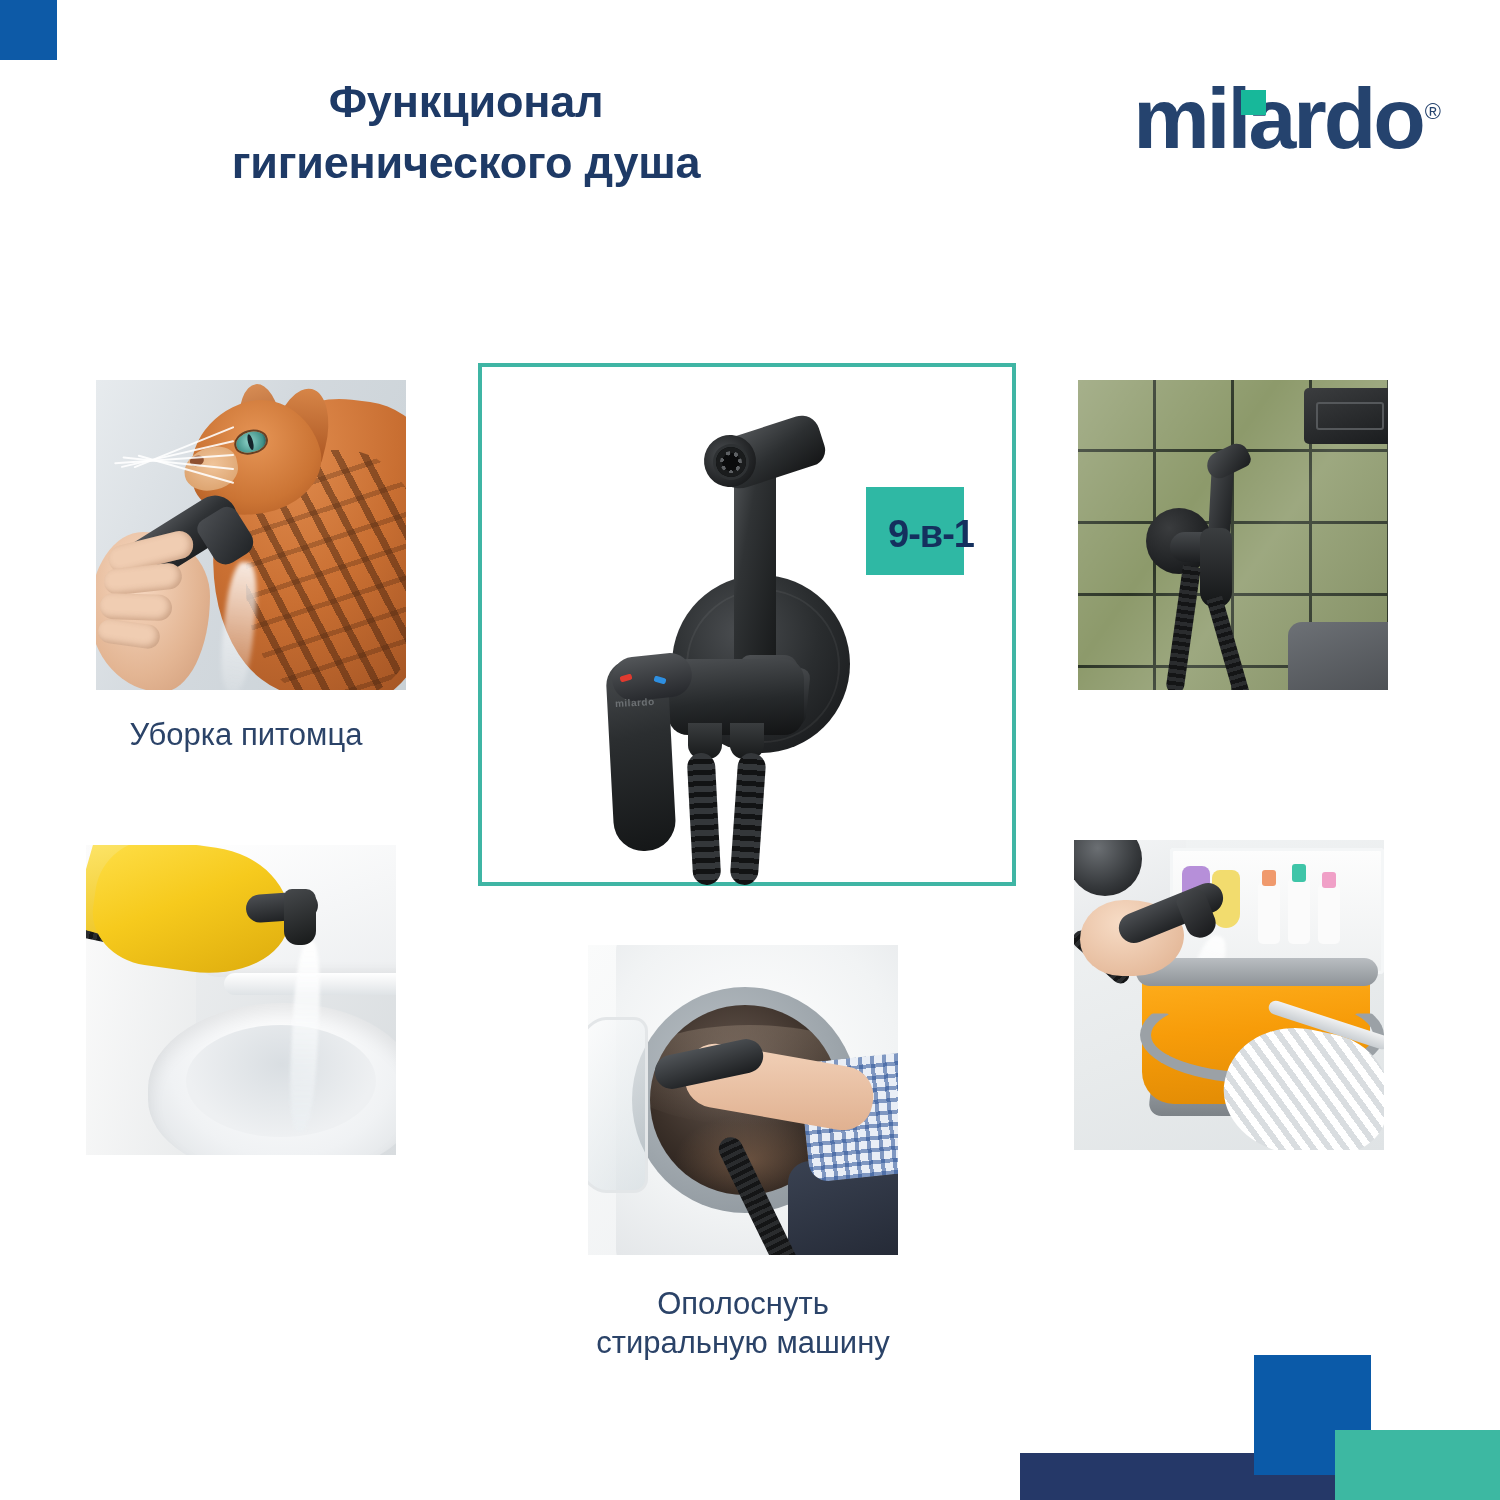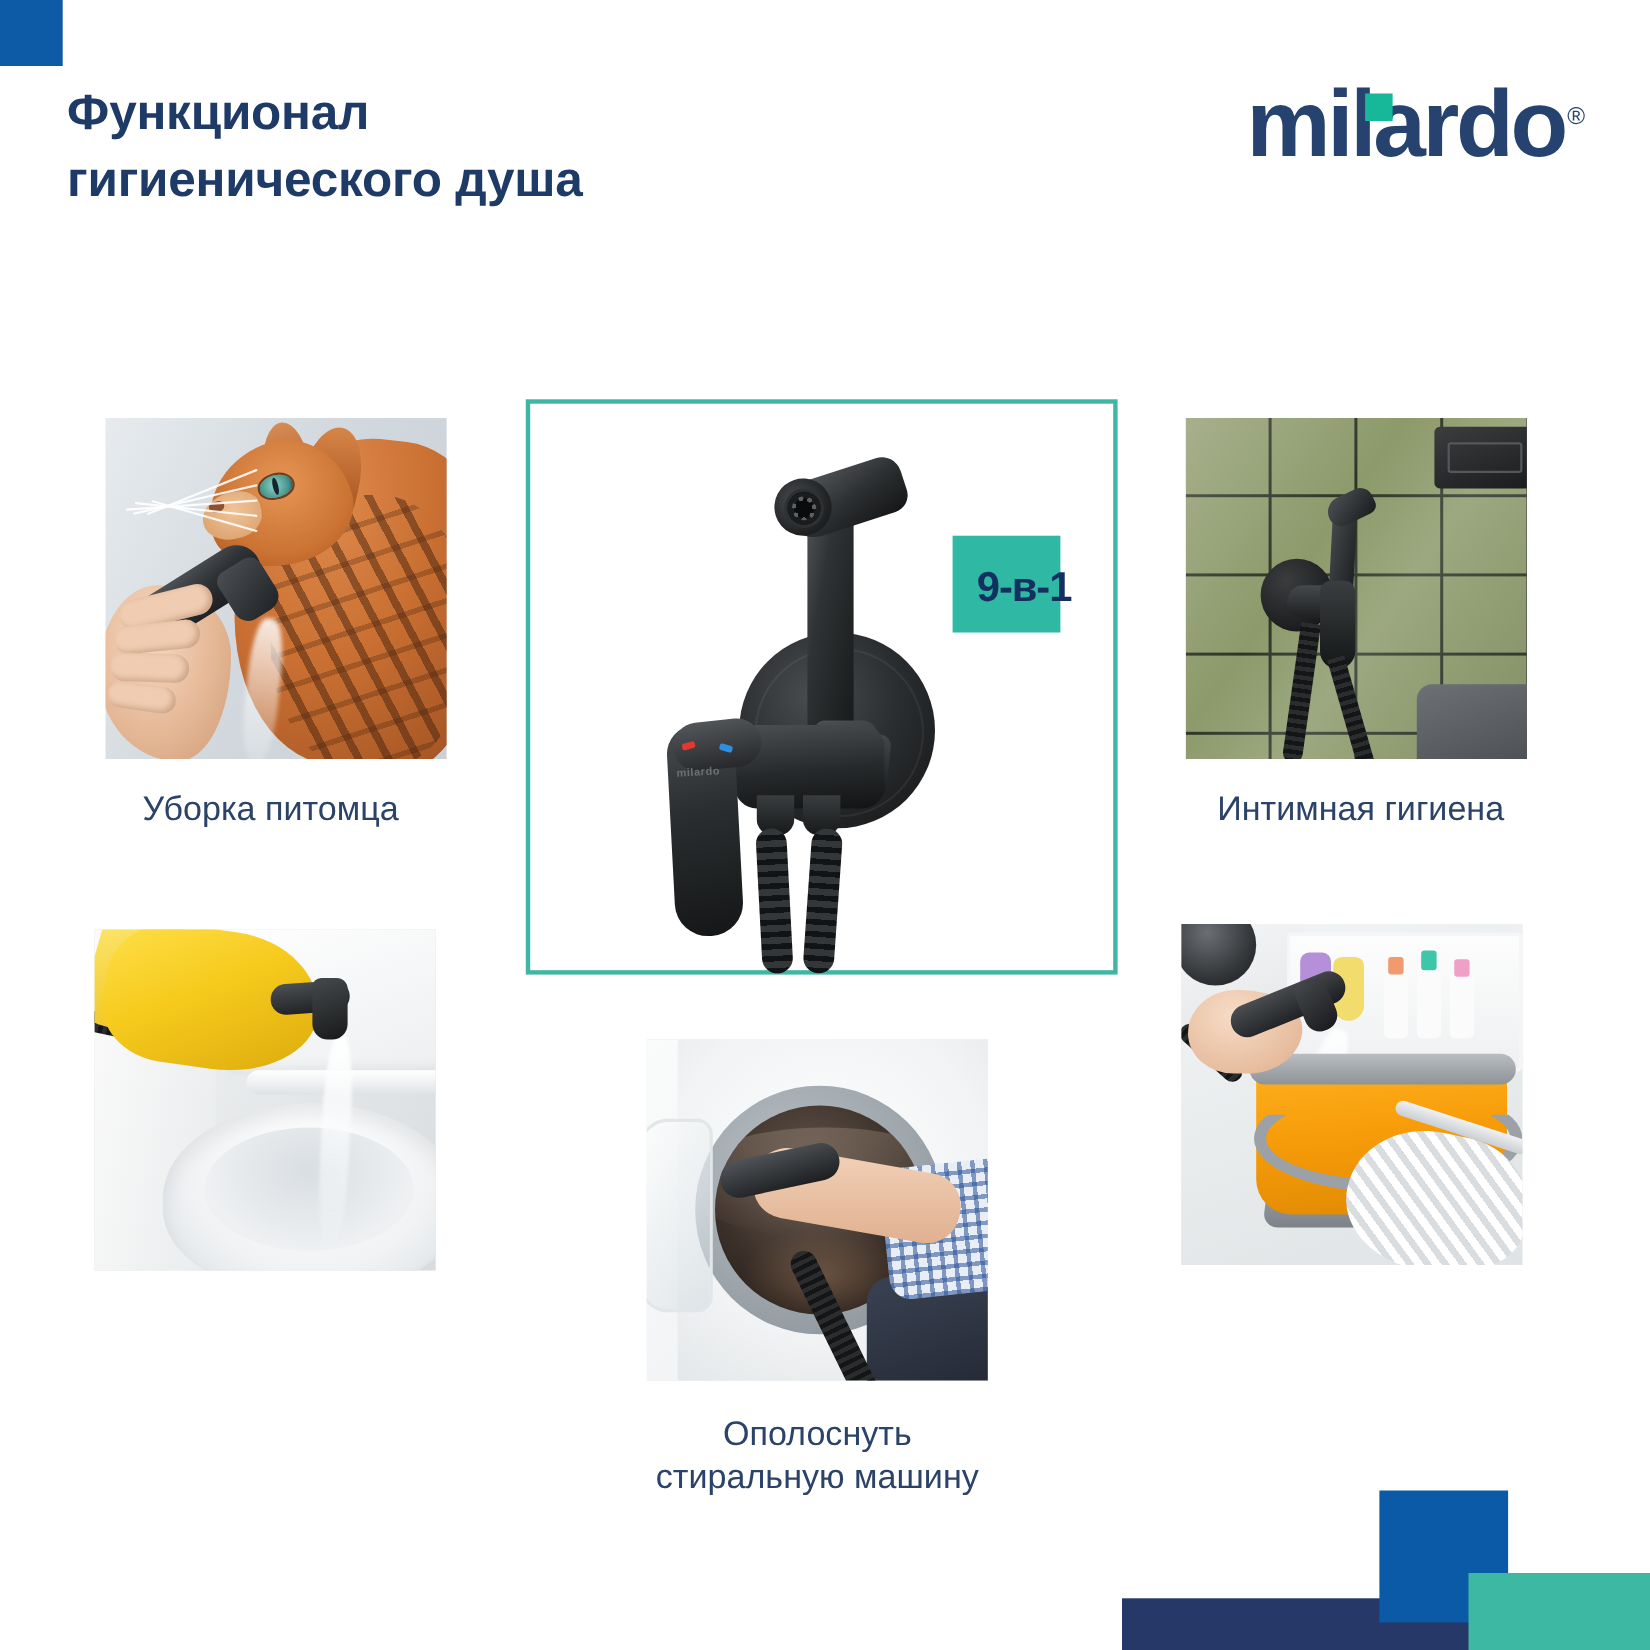--- a/index.html
+++ b/index.html
@@ -45,13 +45,14 @@
   
   .page-title {
     position: absolute;
-    left: 61px; top: 72px;
+    left: 76px; top: 72px;
     width: 780px;
     font-size: 45px;
     font-weight: bold;
     line-height: 1.35;
     color: #1e3a66;
     letter-spacing: -0.2px;
+    text-align: center;
   }
   .page-title .line { display: block; }
 

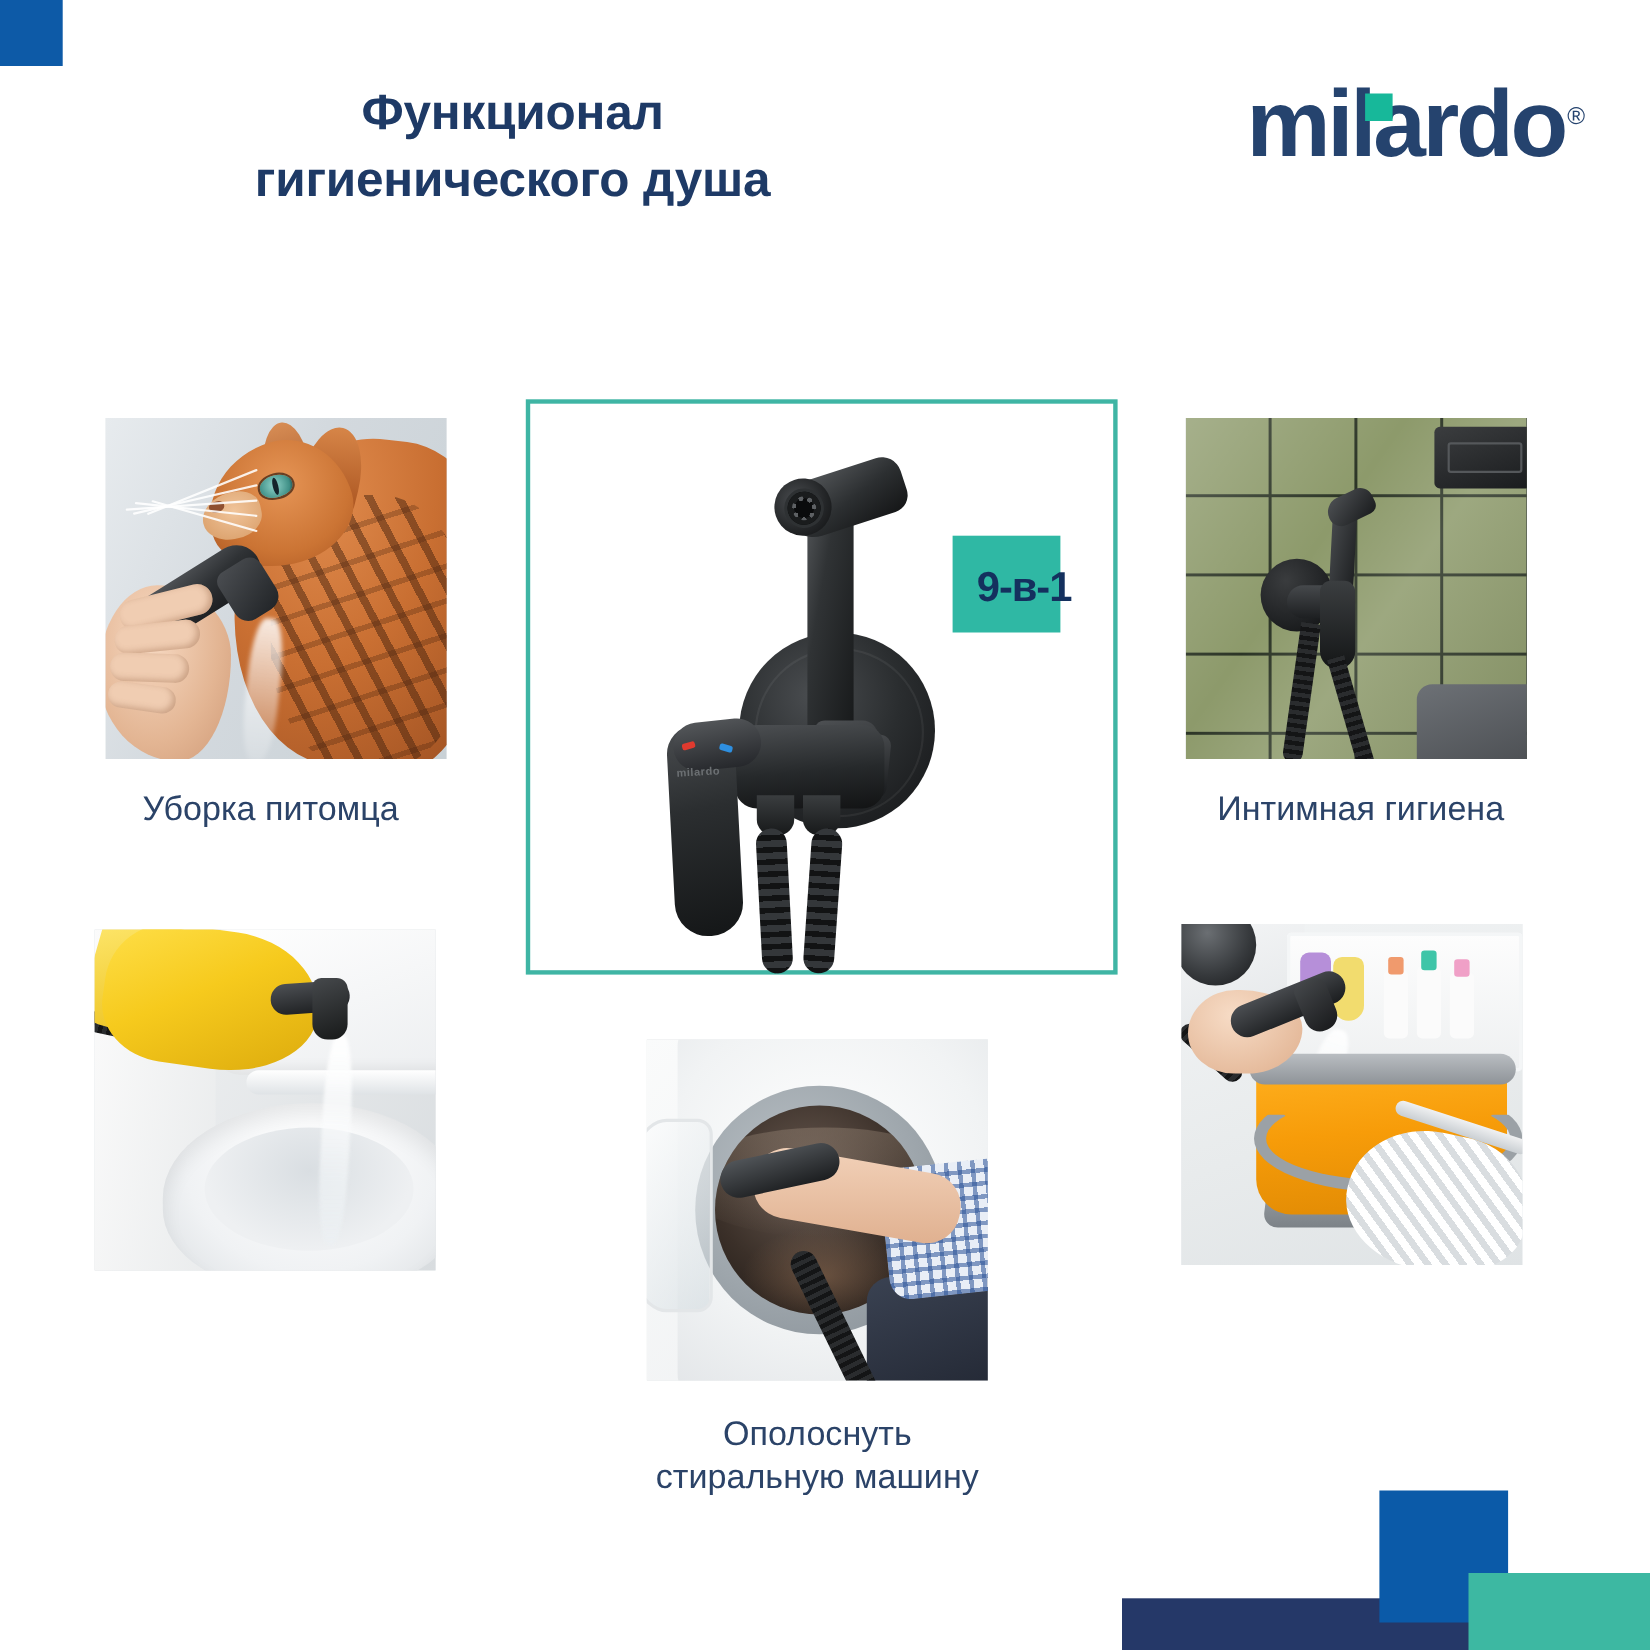--- a/index.html
+++ b/index.html
@@ -61,7 +61,7 @@
     right: 62px; top: 68px;
     height: 92px;
     display: flex;
-    align-items: center;
+    align-items: flex-end;
   }
   .brand-wordmark {
     position: relative;

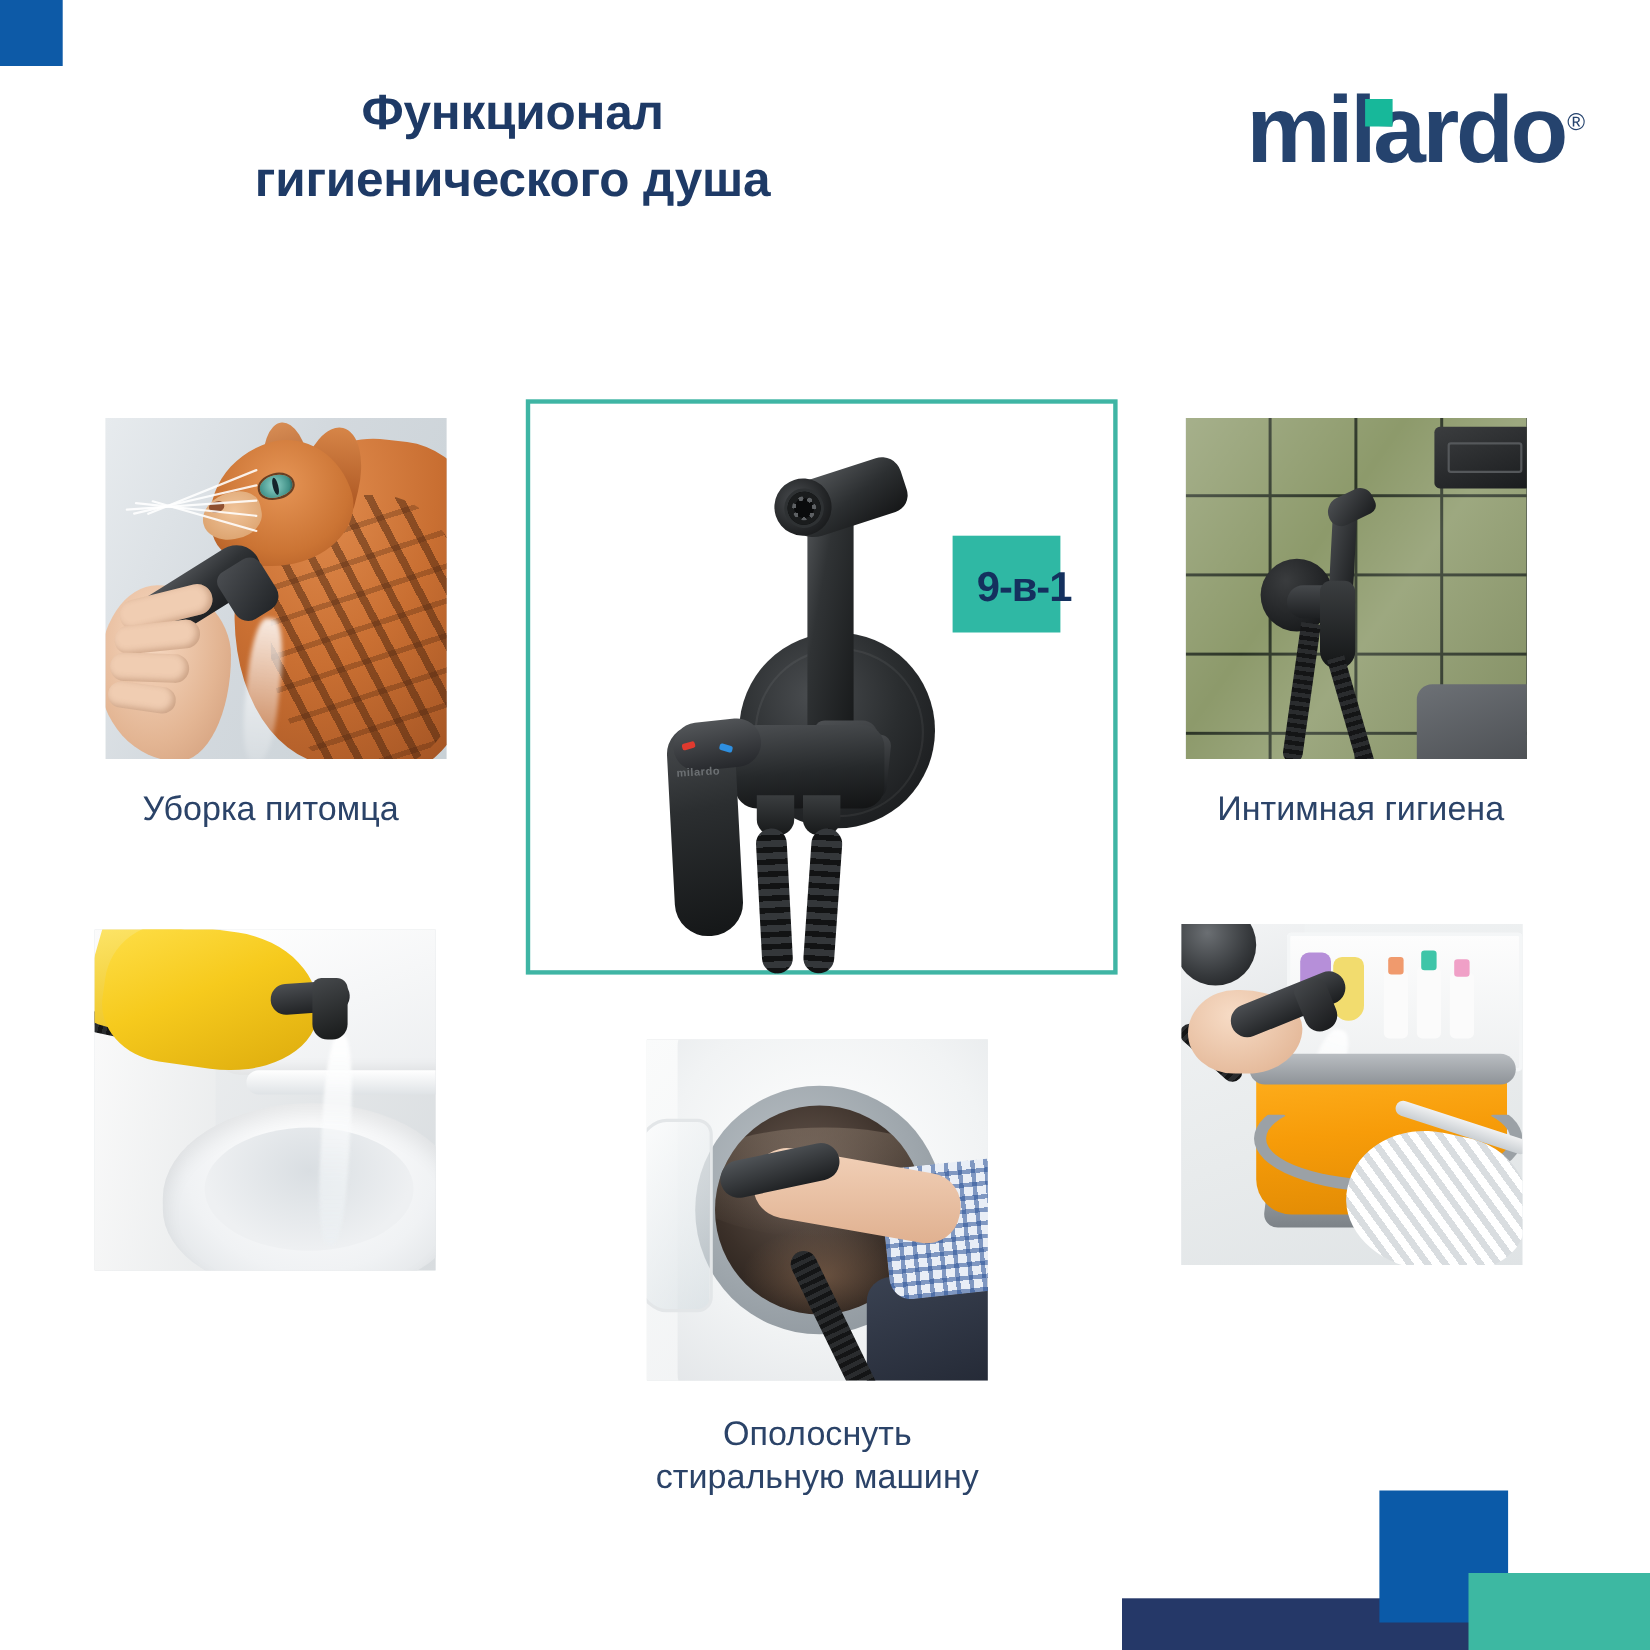--- a/index.html
+++ b/index.html
@@ -742,7 +742,6 @@
     <div class="bidet-hose"></div>
     <div class="bidet-hose2"></div>
   </div>
-  <div class="caption">Интимная гигиена</div>
 </div>
 
 <div class="tile tile-toilet">

